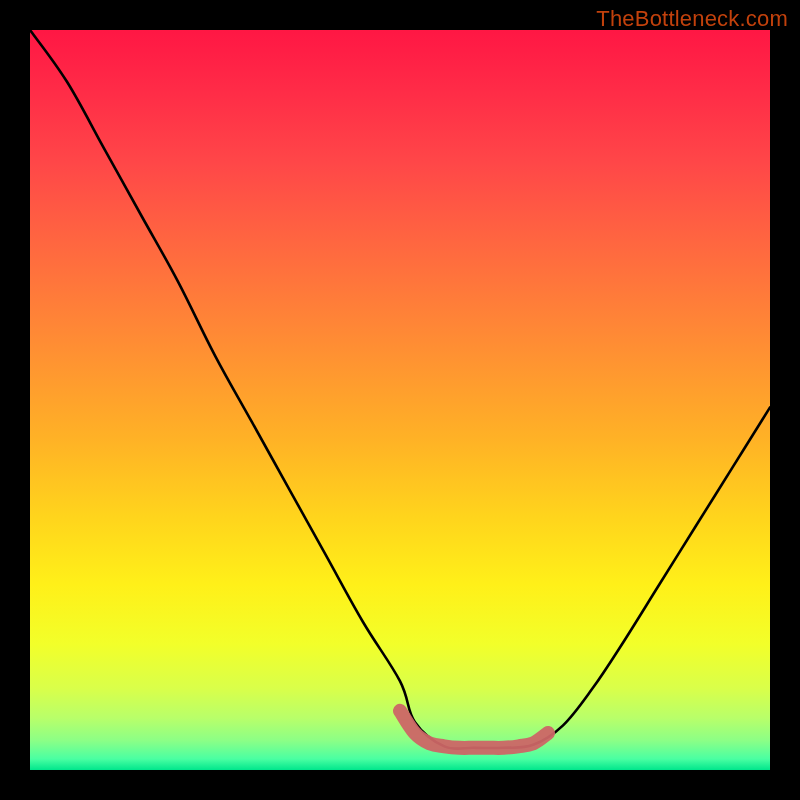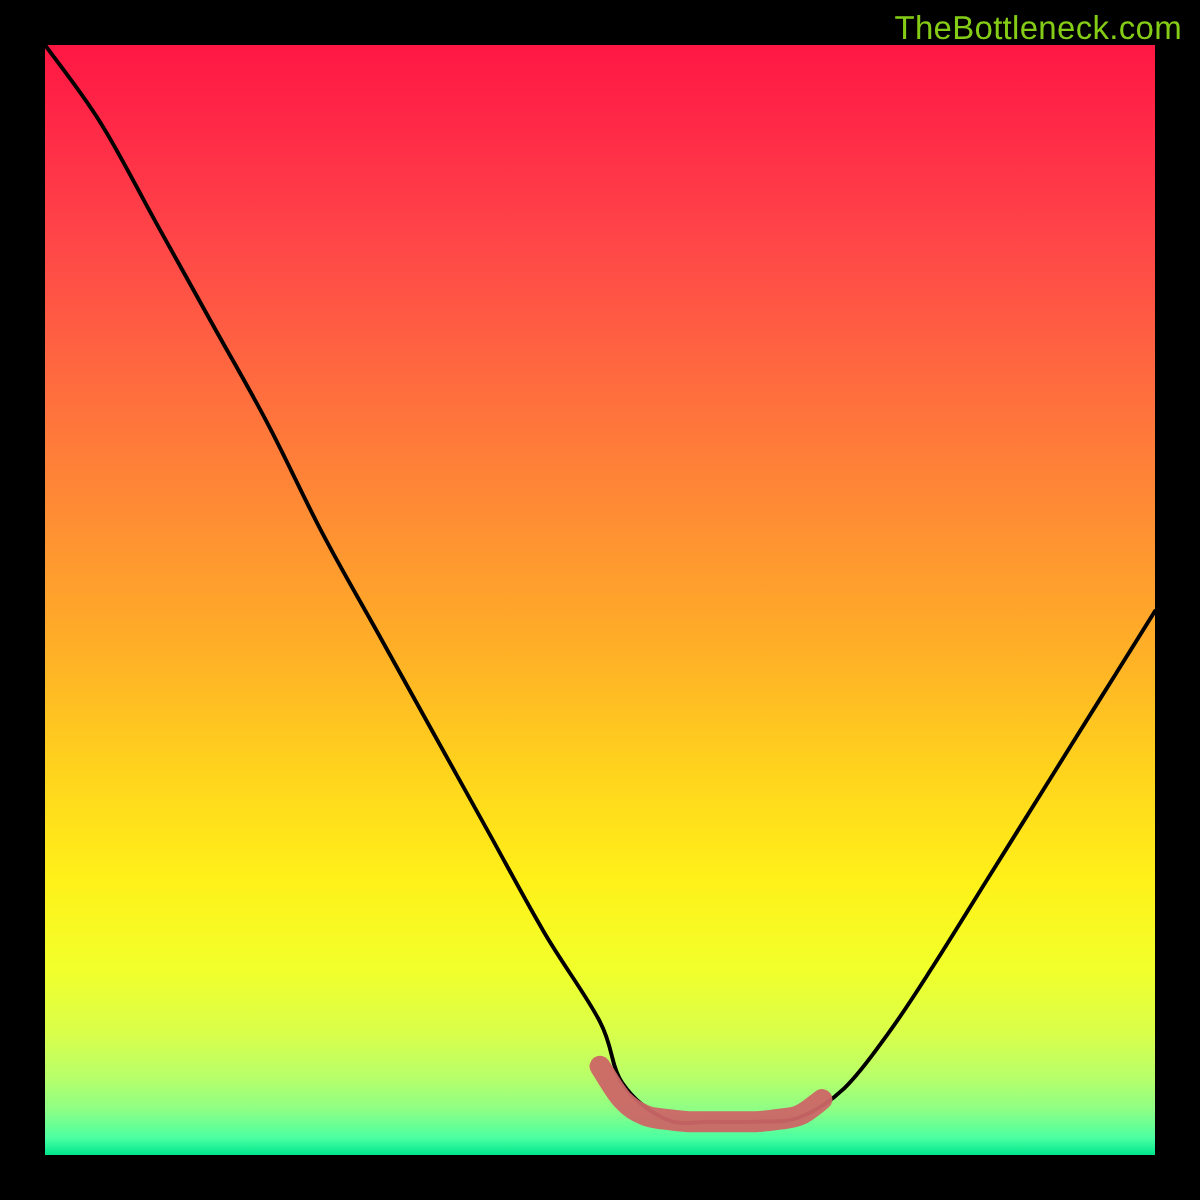--- a/index.html
+++ b/index.html
@@ -44,7 +44,7 @@
     position: absolute;
     top: 6px;
     right: 12px;
-    color: #84cc16;
+    color: #c2410c;
     font-size: 22px;
     letter-spacing: 0.2px;
     font-weight: 500;

